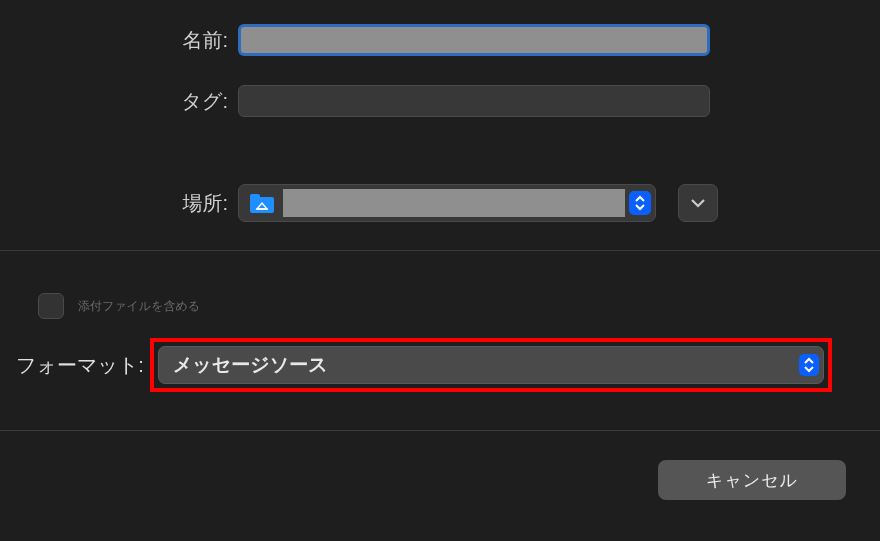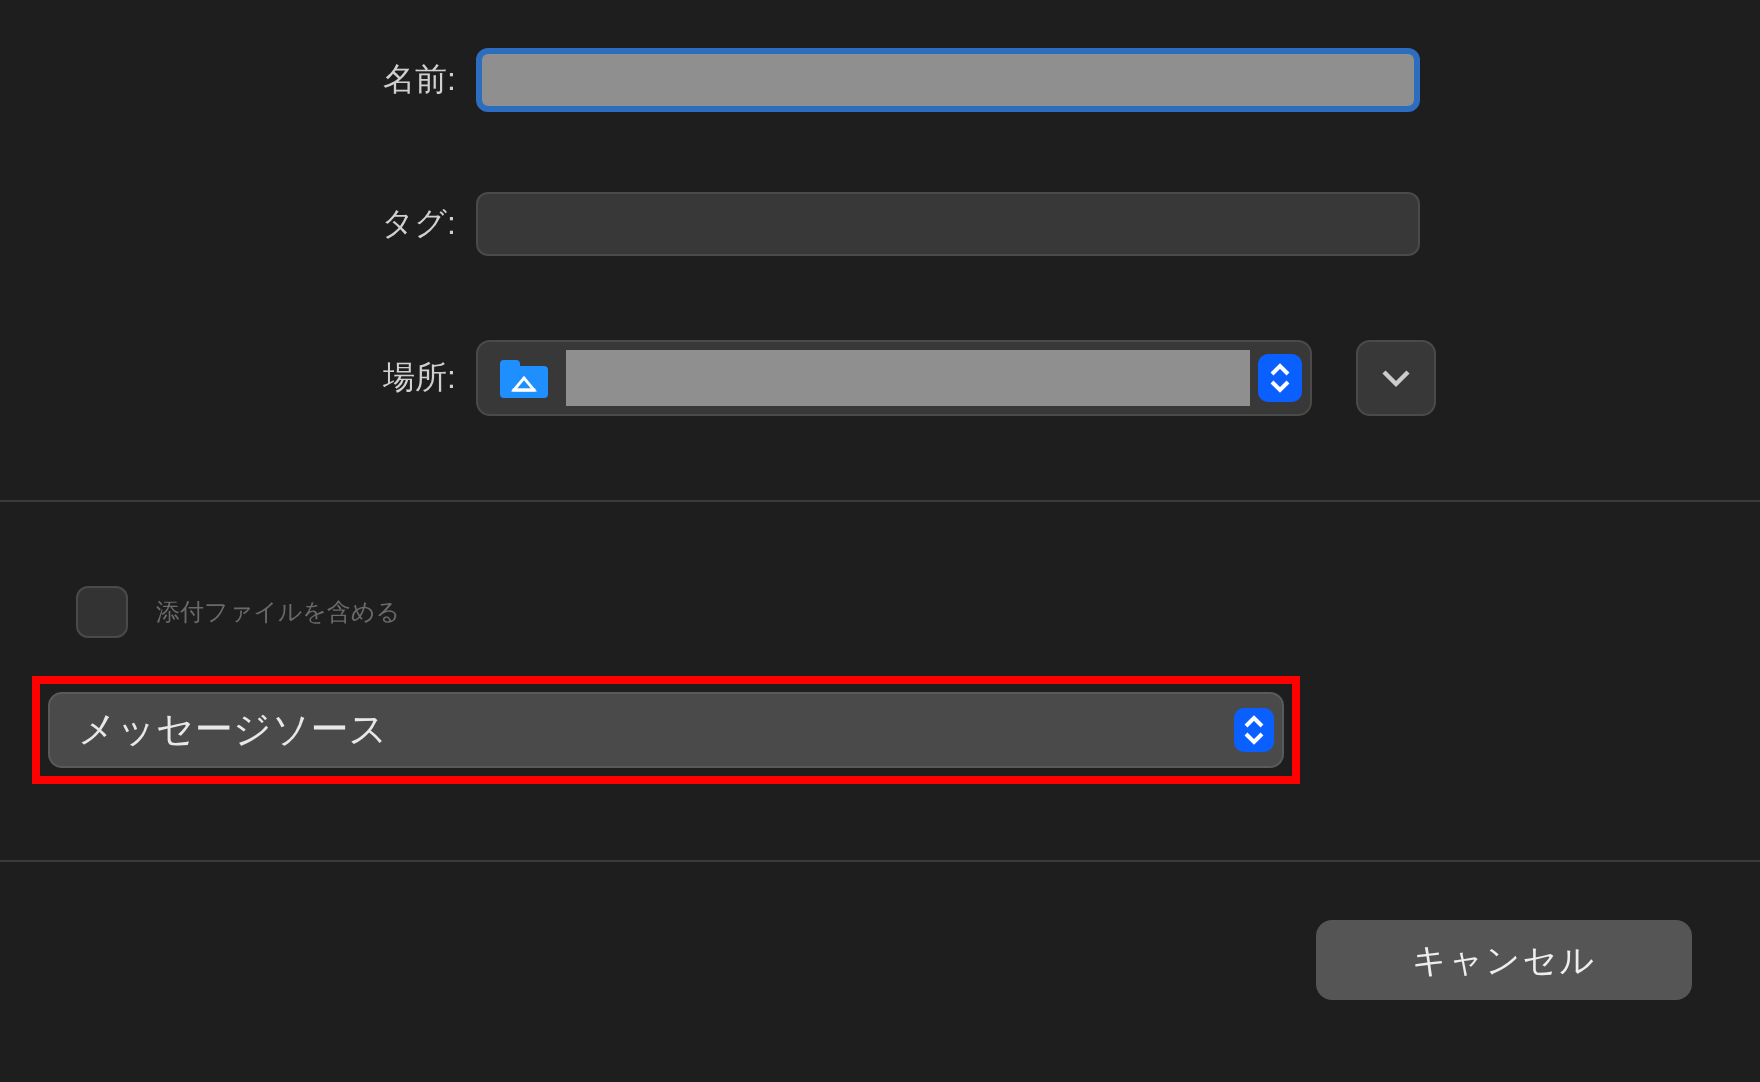--- a/index.html
+++ b/index.html
@@ -21,7 +21,7 @@
     .label {
       text-align: right;
       color: #d0d0d0;
-      font-size: 16px;
+      font-size: 20px;
     }
     .name-row { position:absolute; top: 24px; left: 166px; }
     .name-row .label { width: 62px; }

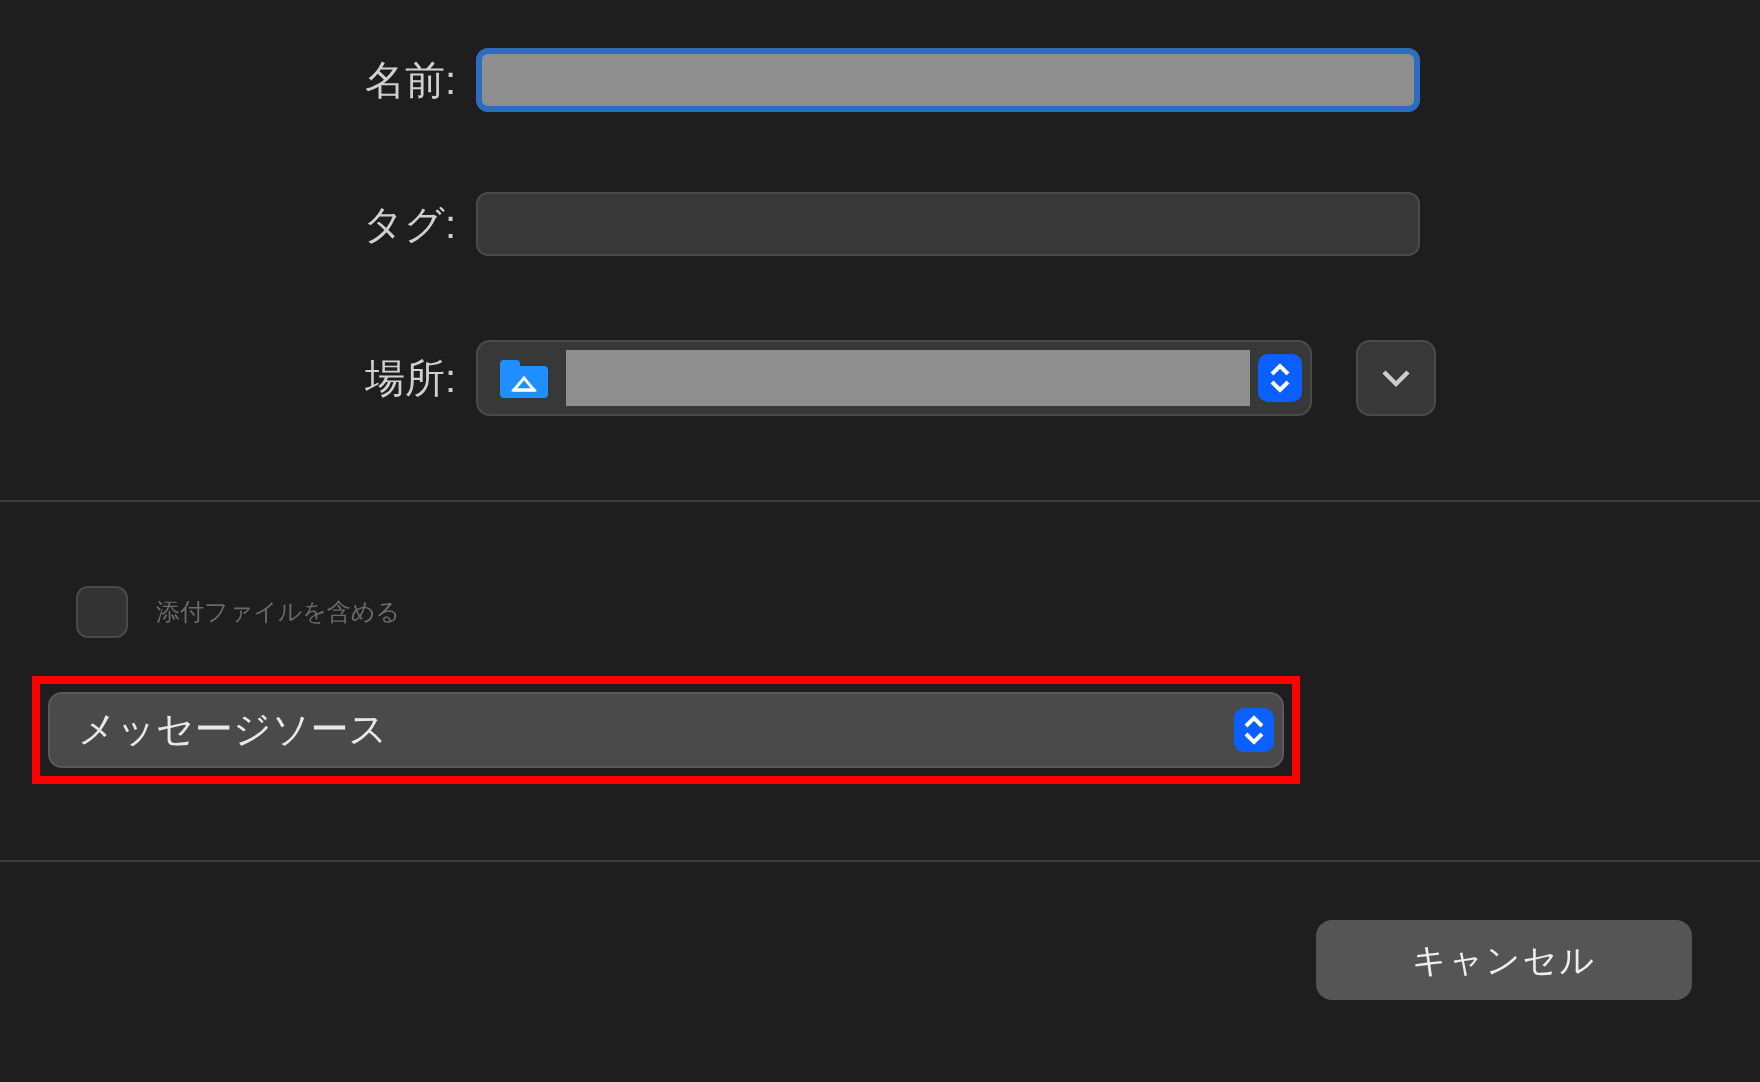--- a/index.html
+++ b/index.html
@@ -34,7 +34,7 @@
       padding: 0 8px;
       color: #fff;
     }
-    .tag-row { position:absolute; top: 96px; left: 166px; }
+    .tag-row { position:absolute; top: 85px; left: 166px; }
     .tag-row .label { width: 62px; }
     .input-plain {
       width: 472px;

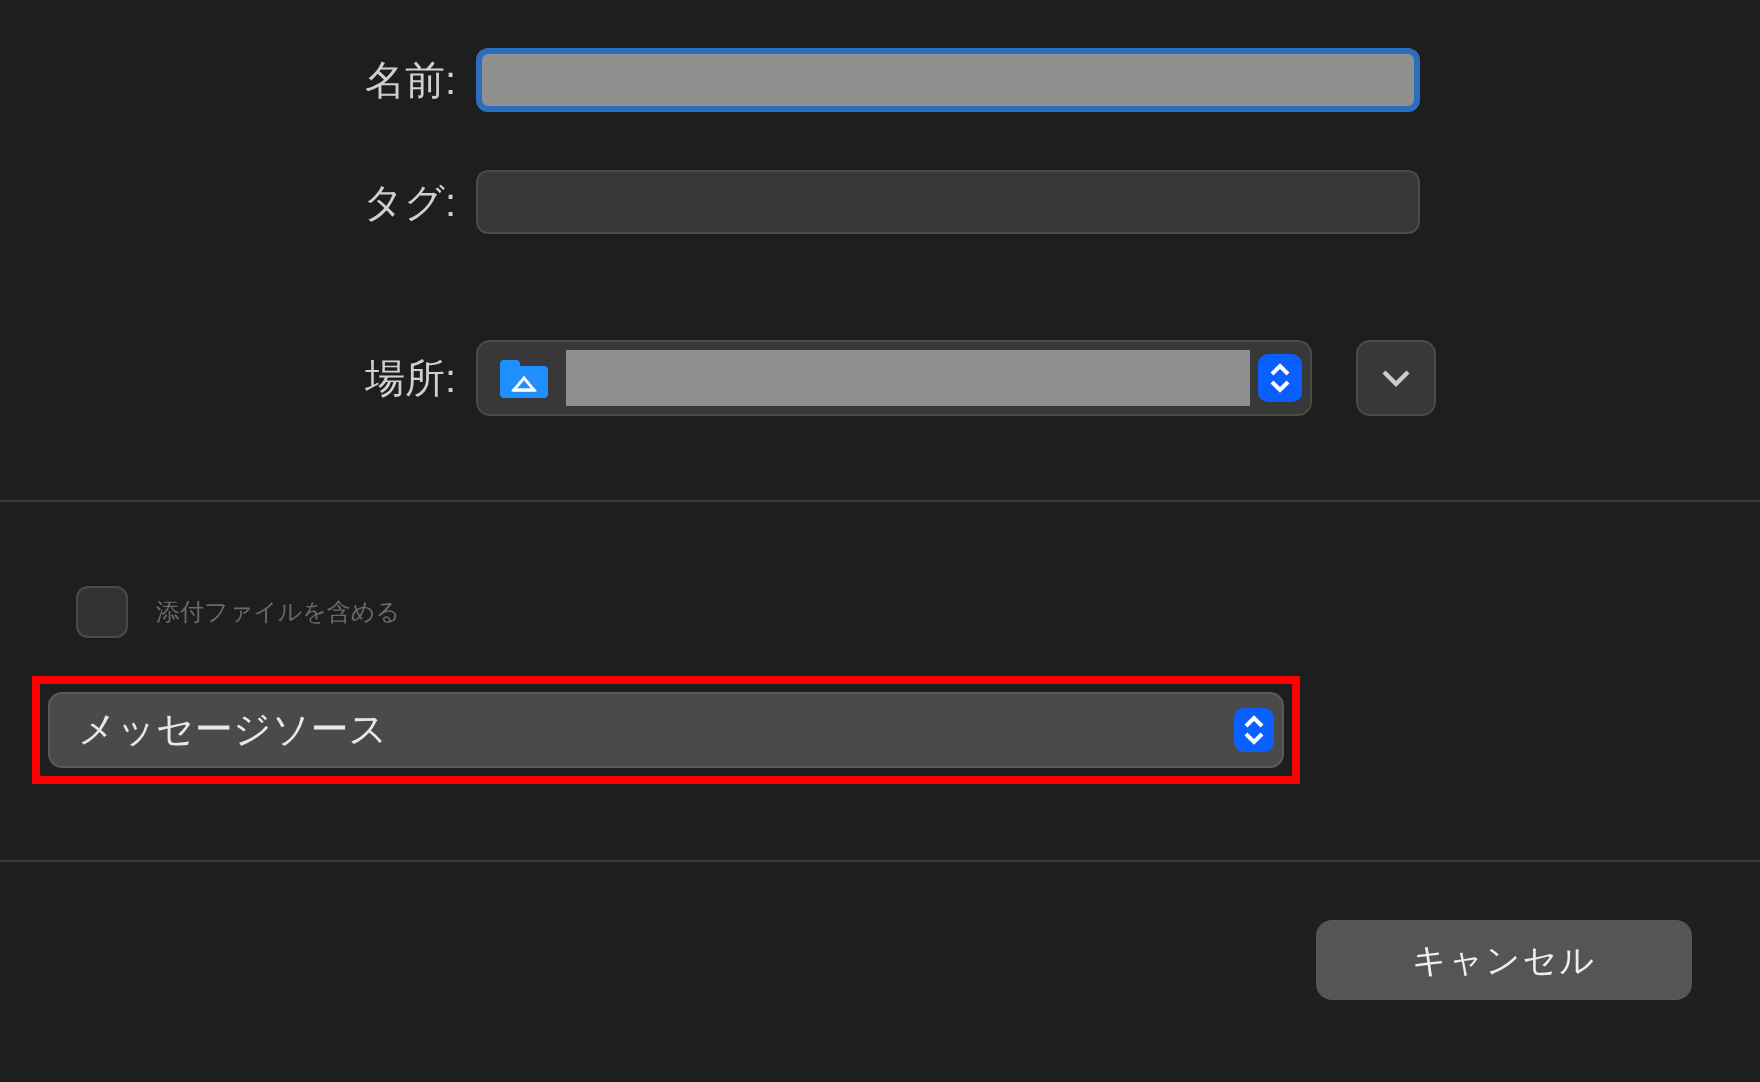--- a/index.html
+++ b/index.html
@@ -45,7 +45,7 @@
       padding: 0 10px;
       color: #fff;
     }
-    .loc-row { position:absolute; top: 170px; left: 166px; }
+    .loc-row { position:absolute; top: 184px; left: 166px; }
     .loc-row .label { width: 62px; }
     .loc-picker {
       display: flex;

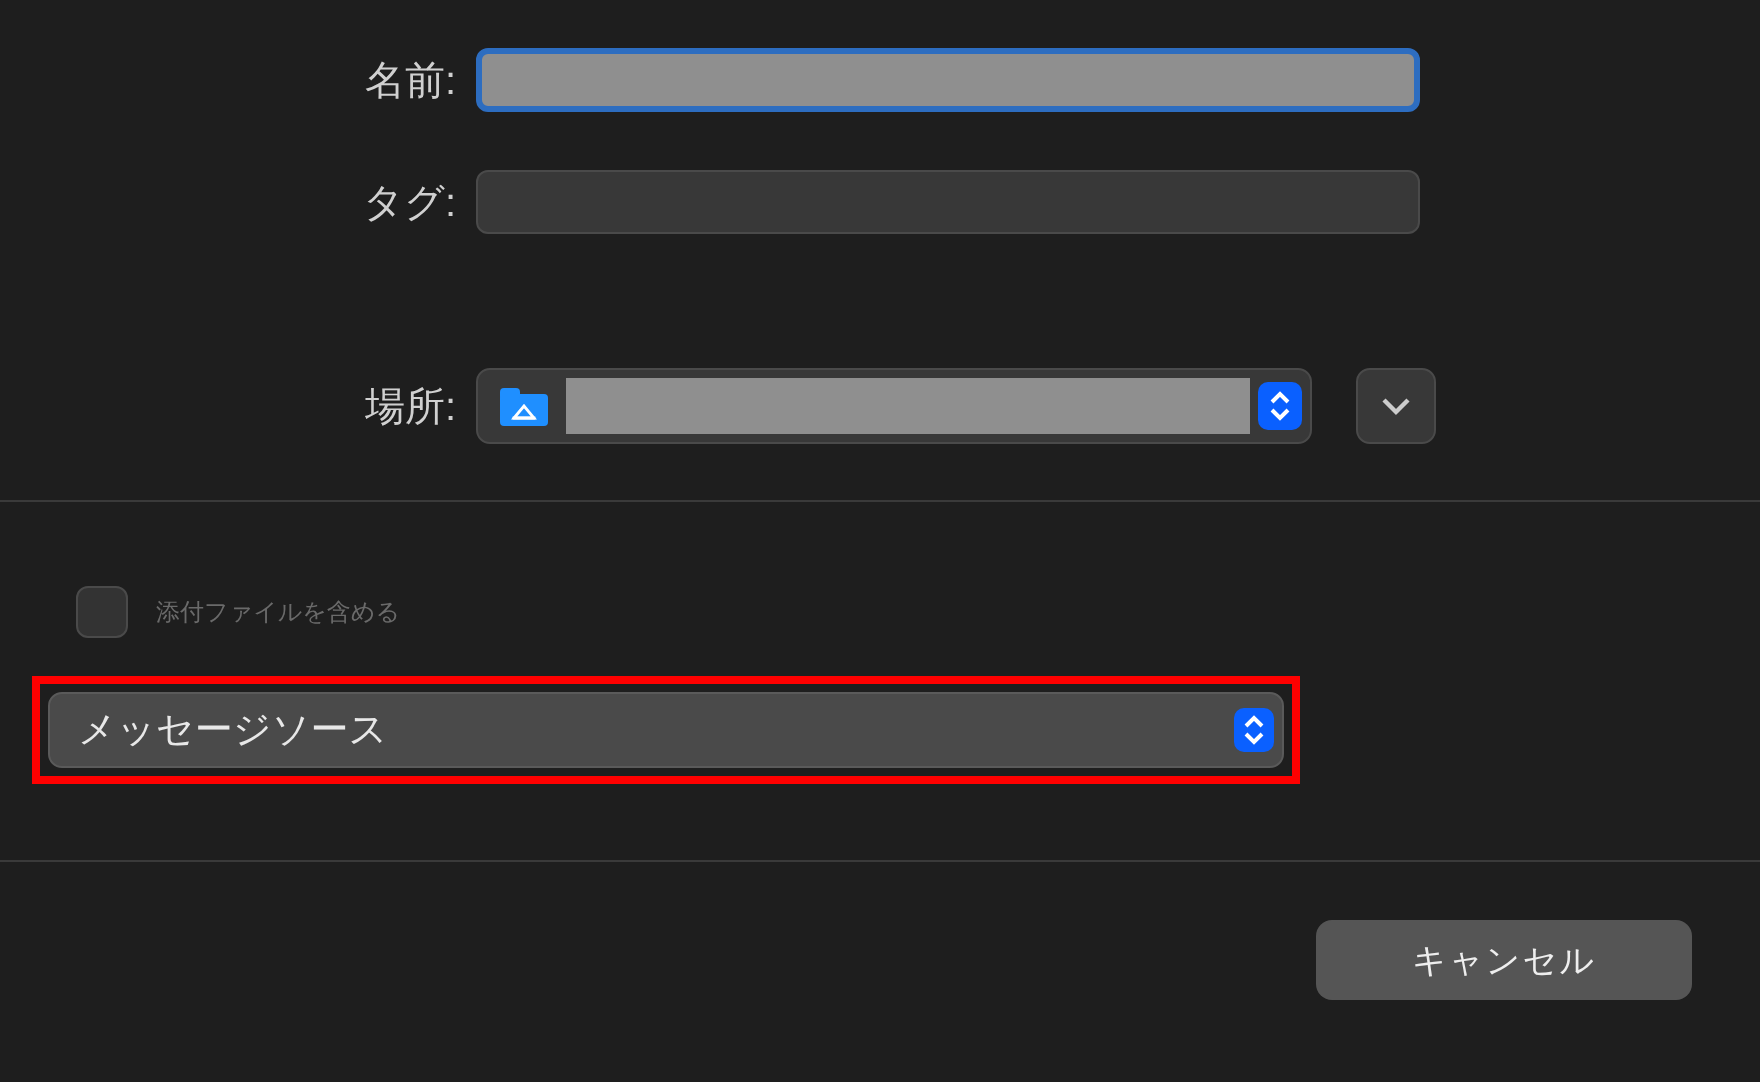--- a/index.html
+++ b/index.html
@@ -246,6 +246,7 @@
 </div>
 
 <div class="format-row">
+  <div class="format-label">フォーマット:</div>
   <div class="format-select-wrap">
     <div class="format-select">
       <span class="format-value">メッセージソース</span>

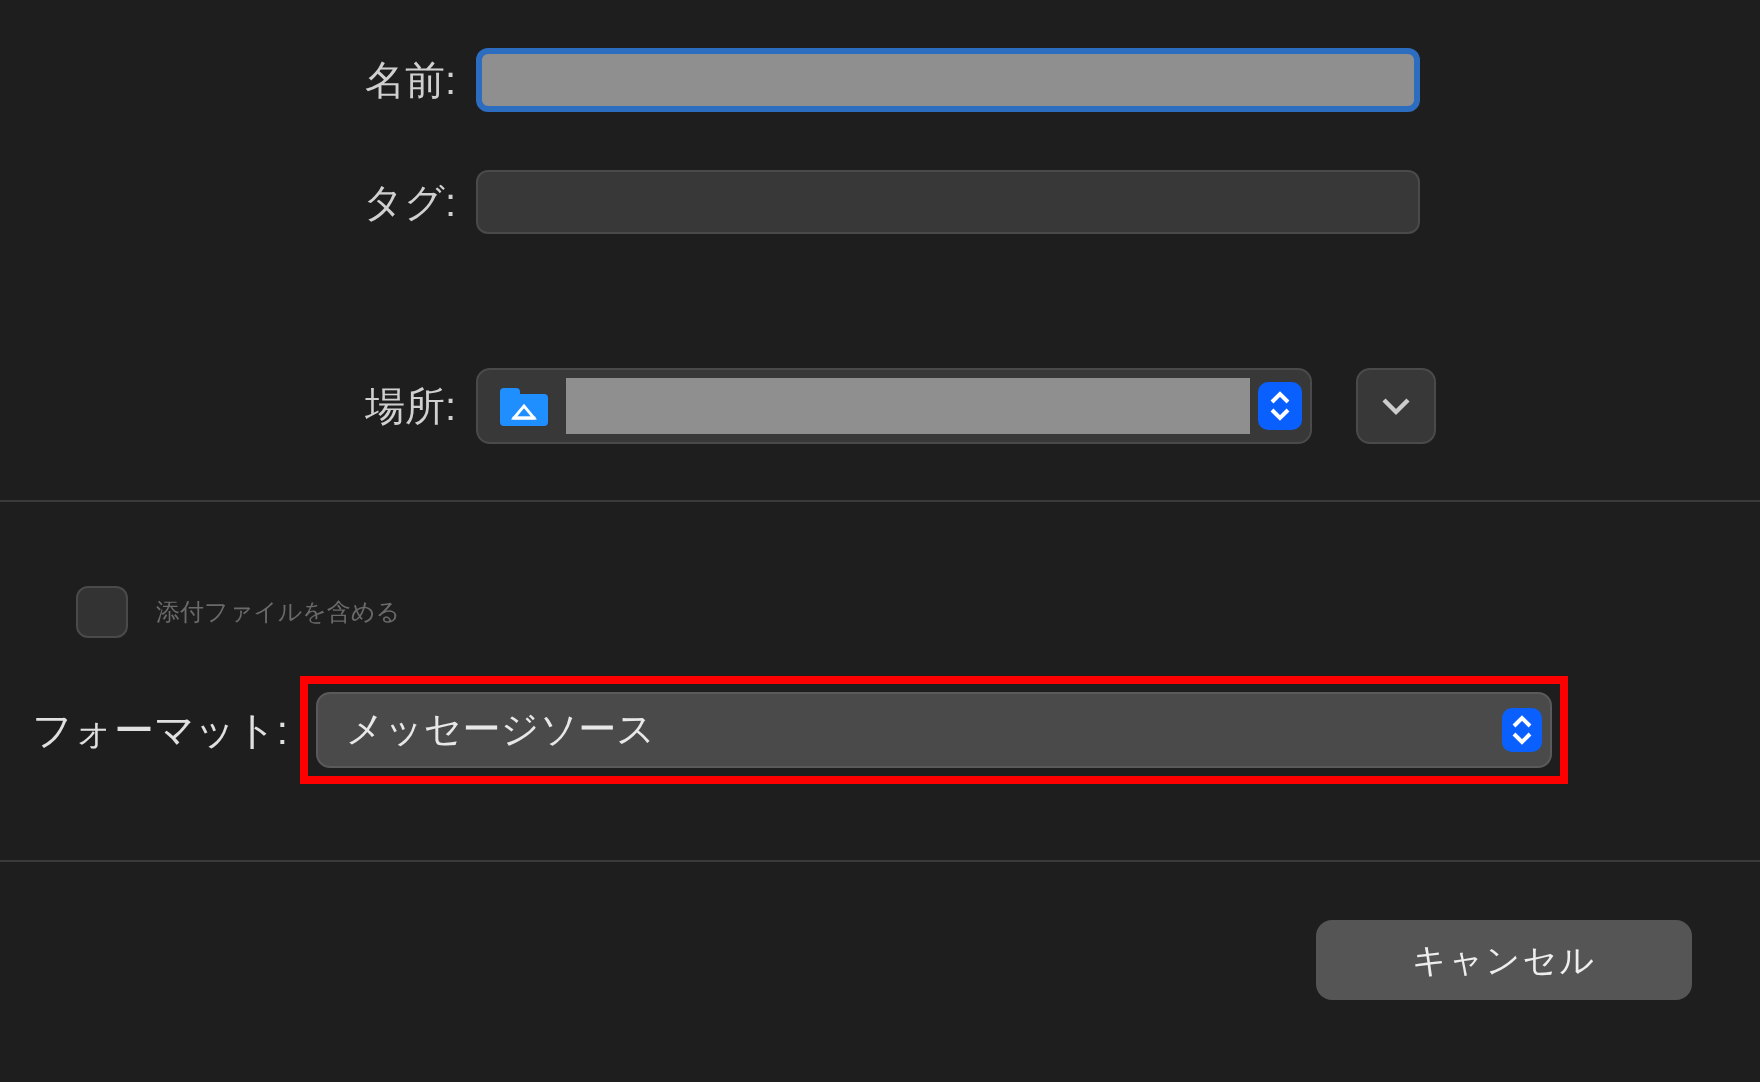--- a/index.html
+++ b/index.html
@@ -138,7 +138,7 @@
       padding: 4px;
     }
     .format-select {
-      width: 618px;
+      width: 666px;
       height: 38px;
       background:#4a4a4a;
       border:1px solid #5a5a5a;
@@ -148,6 +148,7 @@
       padding: 0 4px 0 14px;
       color:#e8e8e8;
       font-size:19px;
+      font-weight:bold;
     }
     .format-value { flex:1; }
     .format-arrows {

